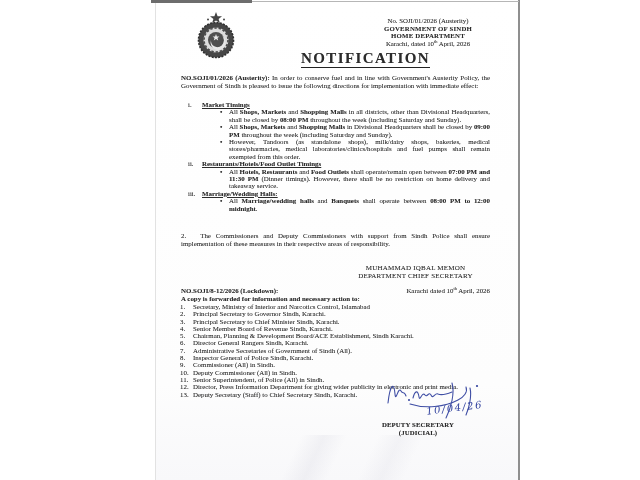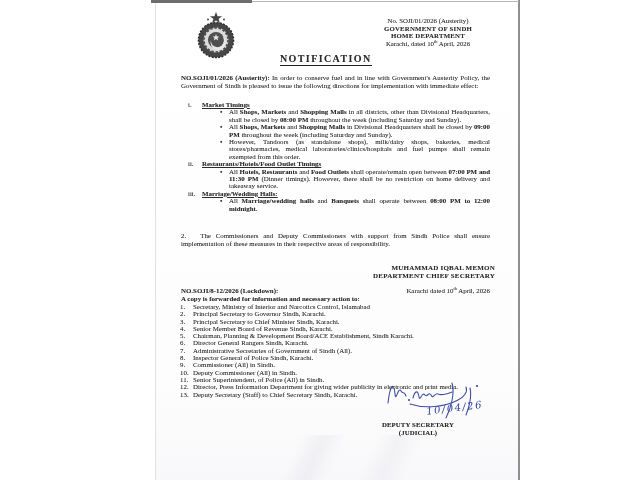--- a/index.html
+++ b/index.html
@@ -27,7 +27,7 @@
   .letterhead{left:354px;top:17px;width:148px;text-align:center;font-size:6.8px;line-height:7.6px;}
   .letterhead .b{letter-spacing:.2px;}
   
-  .doc-title{left:280px;top:55px;width:150px;text-align:left;font-size:10px;font-weight:bold;letter-spacing:1.4px;}
+  .doc-title{left:280px;top:55px;width:150px;text-align:right;font-size:15px;font-weight:bold;letter-spacing:1.4px;}
   .doc-title span{border-bottom:1.2px solid #222;padding-bottom:.5px;}
   
   .para{left:181px;top:74px;width:309px;text-align:justify;}

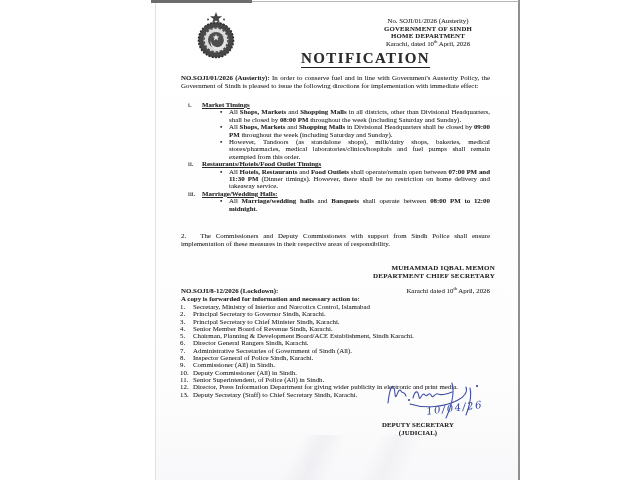--- a/index.html
+++ b/index.html
@@ -43,7 +43,7 @@
   .bullet-marker{width:9px;flex:none;font-weight:bold;}
   .bullet-text{flex:1;text-align:justify;}
   
-  .signatory{left:362px;top:265px;width:133px;text-align:right;font-weight:bold;font-size:7px;line-height:7.7px;letter-spacing:.2px;}
+  .signatory{left:349px;top:265px;width:133px;text-align:center;font-weight:normal;font-size:7px;line-height:7.7px;letter-spacing:.2px;}
   
   .dist-ref-row{left:181px;top:287px;width:309px;display:flex;justify-content:space-between;}
   .dist-heading{left:181px;top:295px;width:309px;font-weight:bold;}

